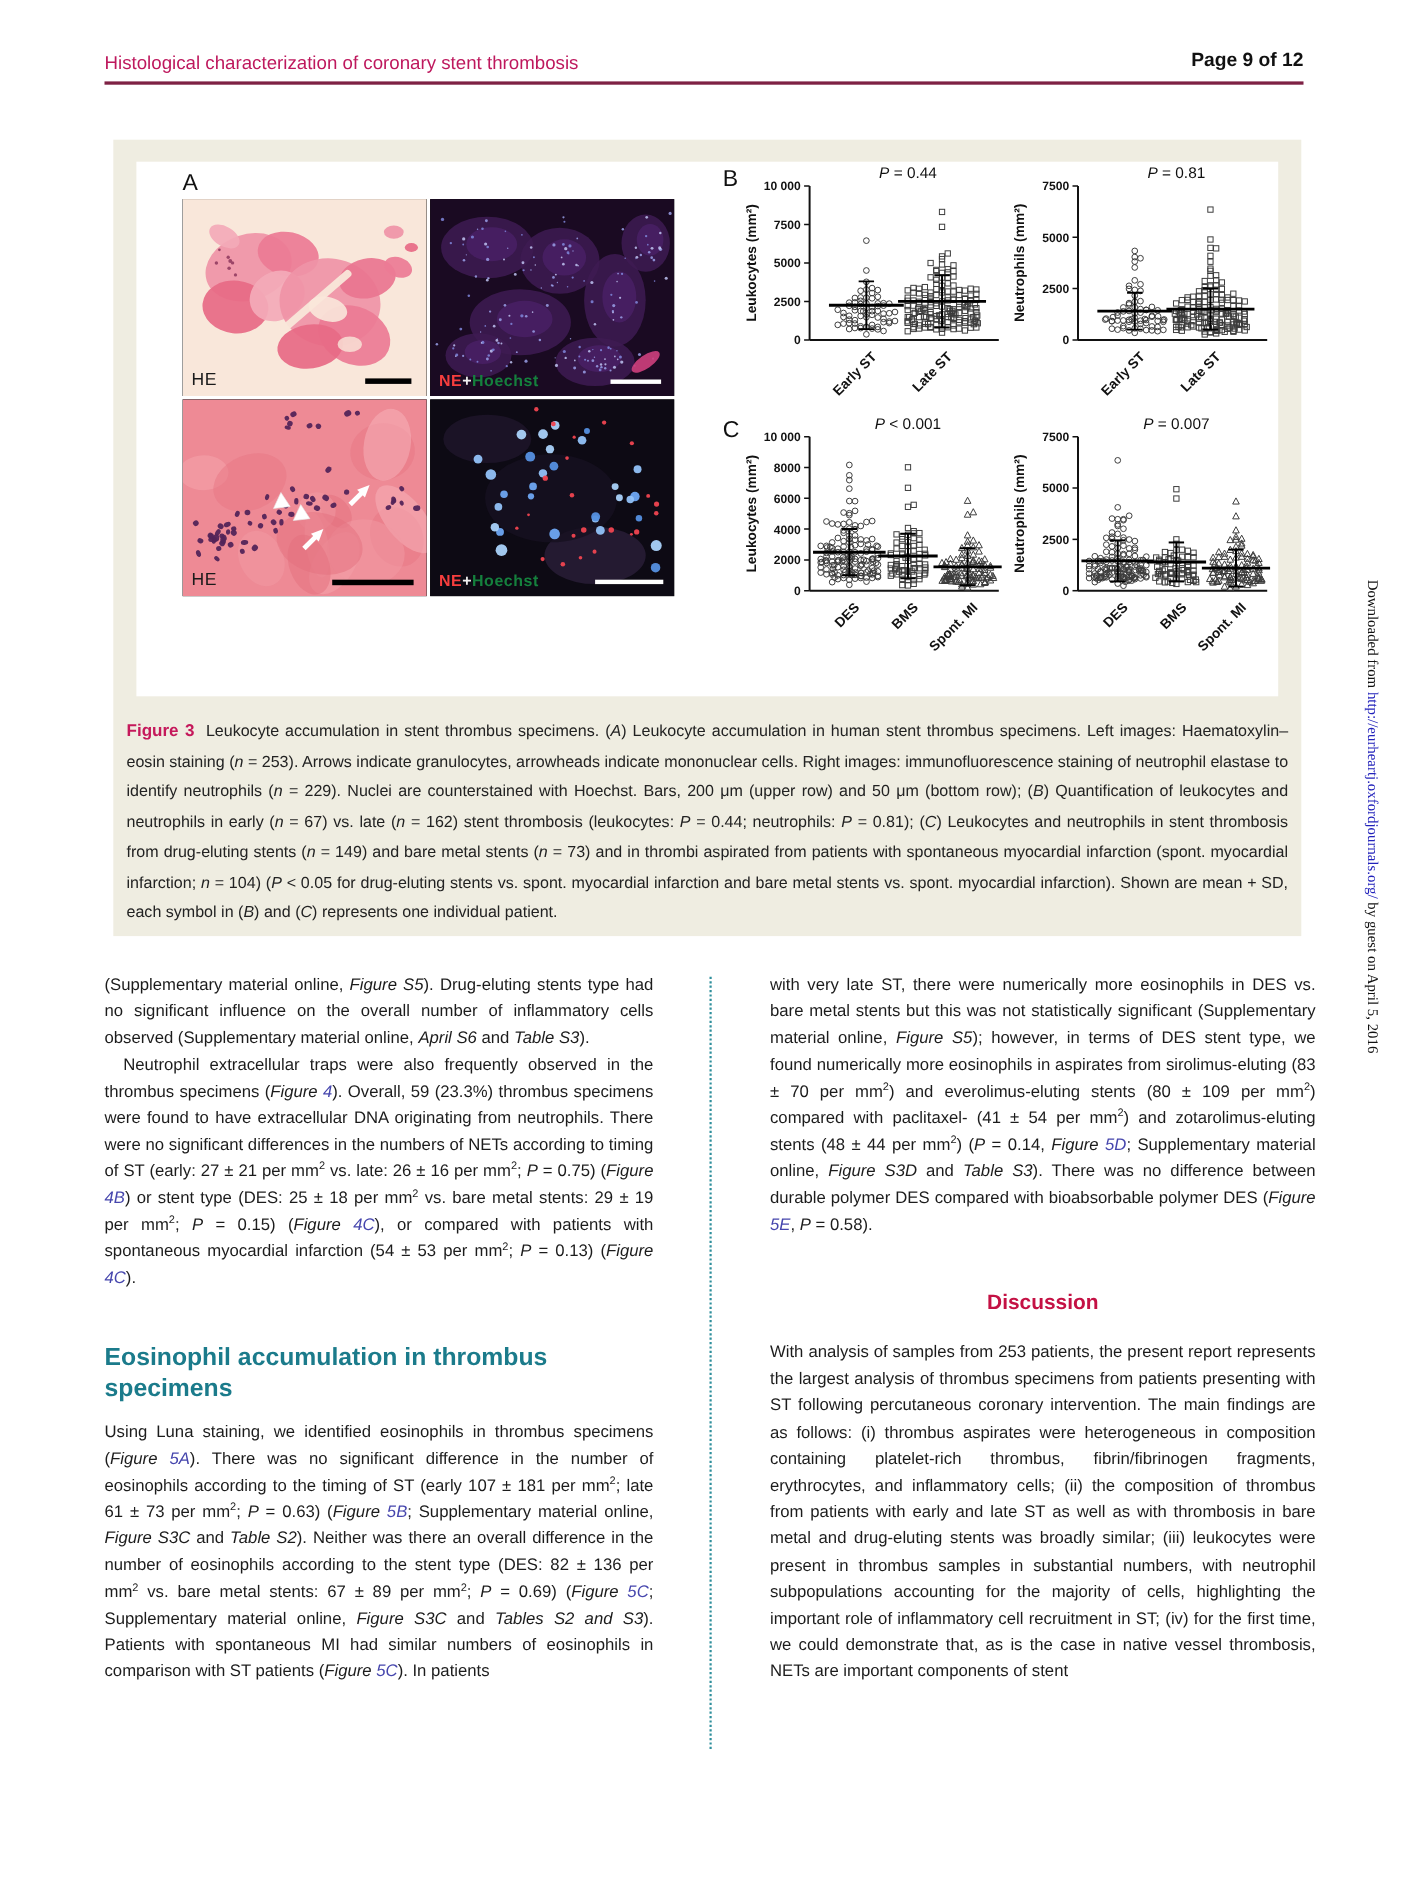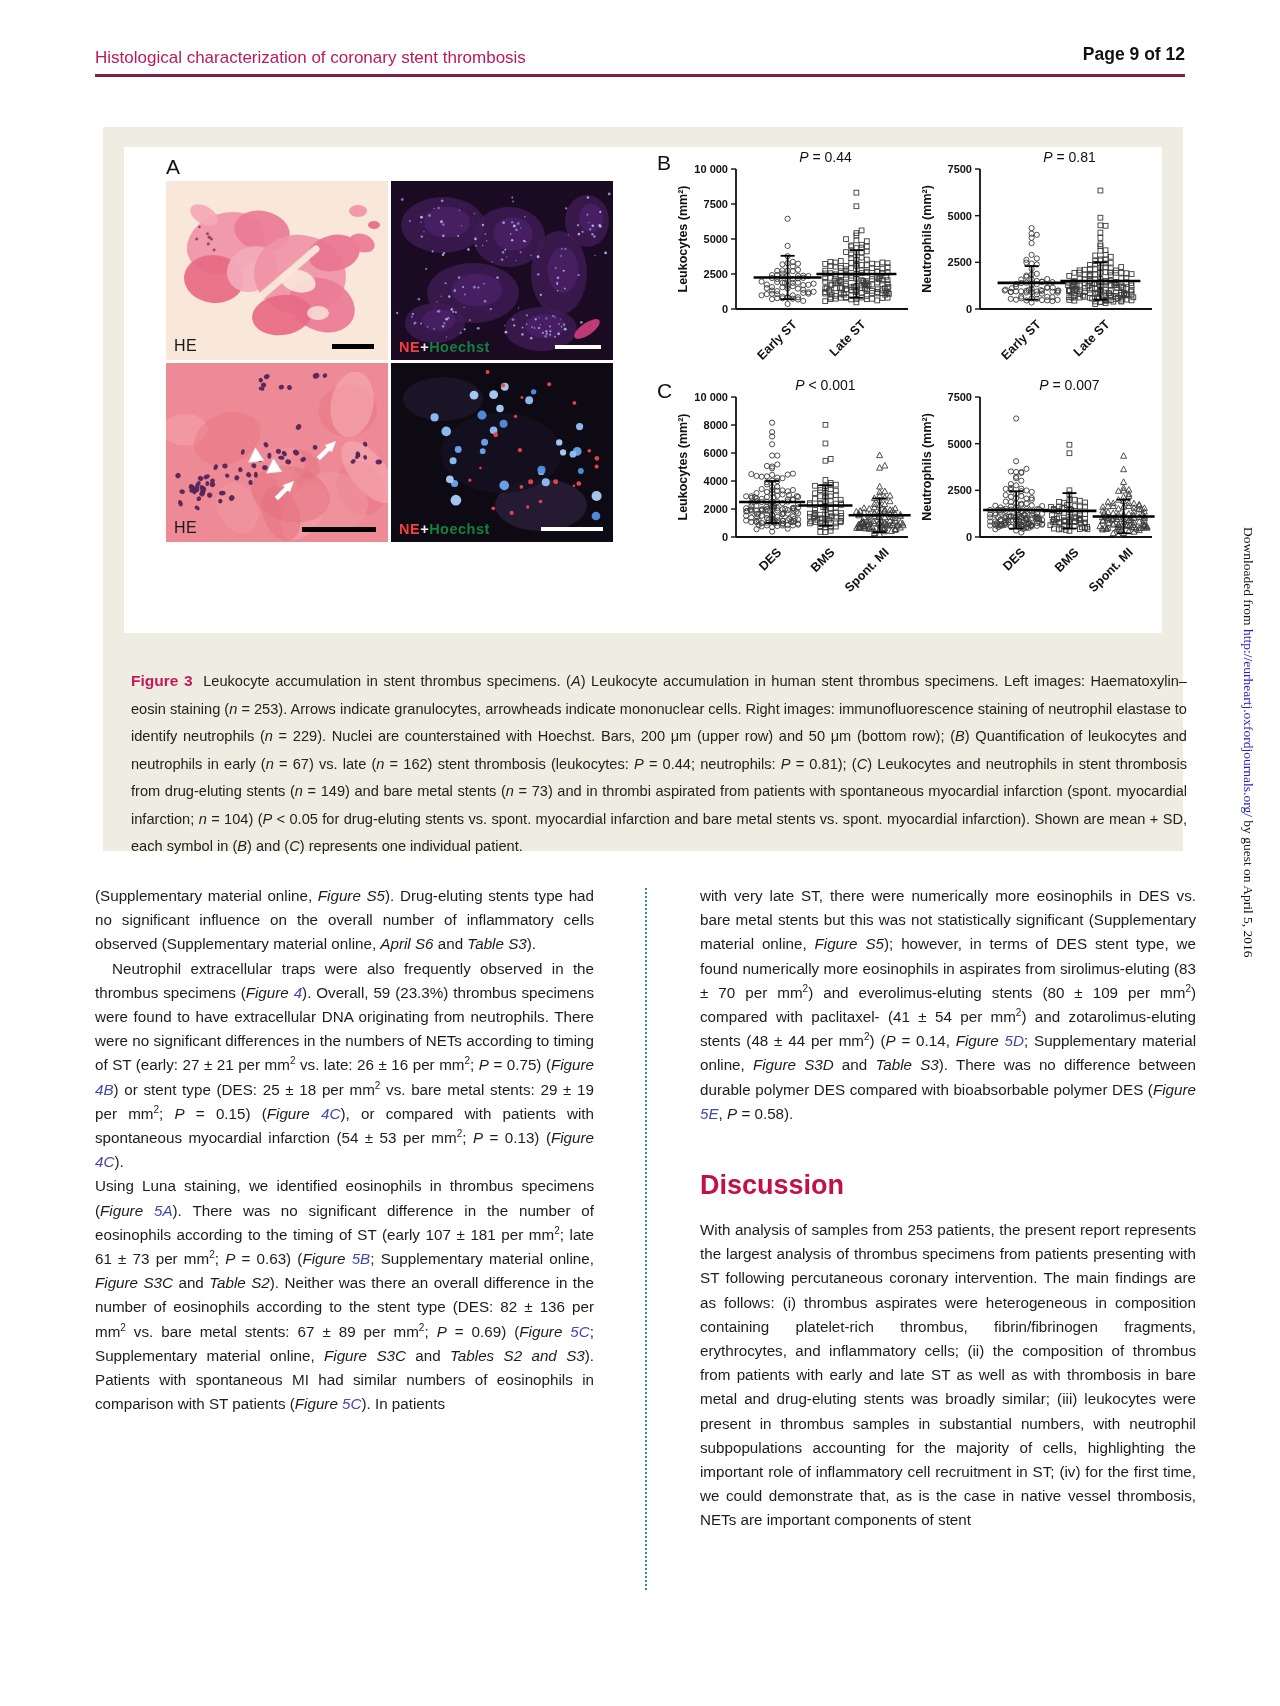--- a/index.html
+++ b/index.html
@@ -42,7 +42,7 @@
   .chart-c2{left:796px;top:230px;}
 
   .figure-caption{position:absolute;left:12px;top:524px;width:1056px;font-size:14.6px;line-height:27.5px;
-                  text-align:justify;color:#222;margin:16px;}
+                  text-align:justify;color:#222;margin:0;}
   .figure-caption .figno{color:#c5195b;font-weight:bold;font-size:15.5px;padding-right:5px;}
 
   

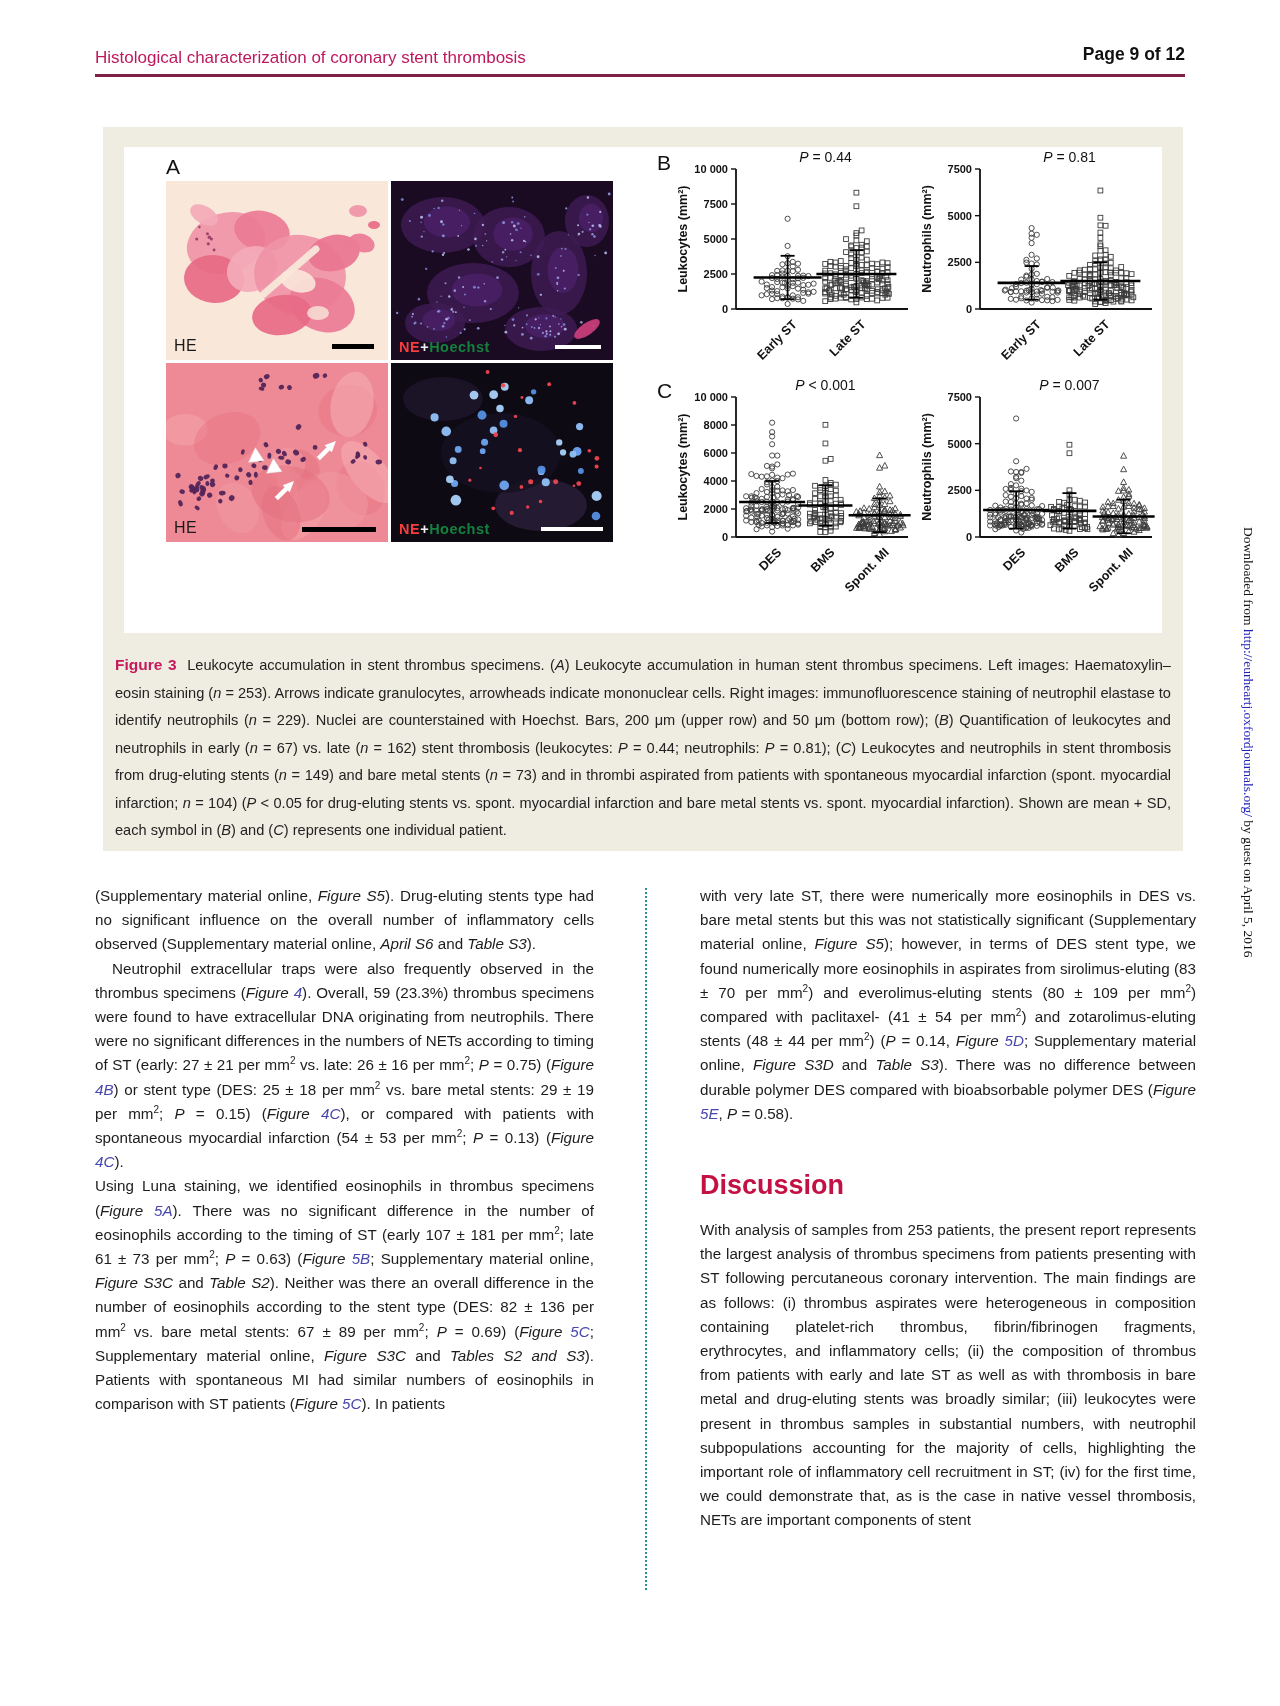--- a/index.html
+++ b/index.html
@@ -54,7 +54,7 @@
   .ref{color:#4646ad;}
   sup{font-size:10px;line-height:0;}
   .teal-h{color:#1b7b8b;font-size:22.5px;line-height:28px;font-weight:bold;margin:46px 0 14px 0;text-align:left;}
-  .disc-h{color:#c41144;font-size:27px;line-height:30px;font-weight:bold;margin:44px 0 18px 0;text-align:left;}
+  .disc-h{color:#c41144;font-size:19px;line-height:30px;font-weight:bold;margin:44px 0 18px 0;text-align:center;}
 
   .divider{position:absolute;left:645px;top:888px;height:702px;width:0;border-left:2.5px dotted #2f8f9c;}
 

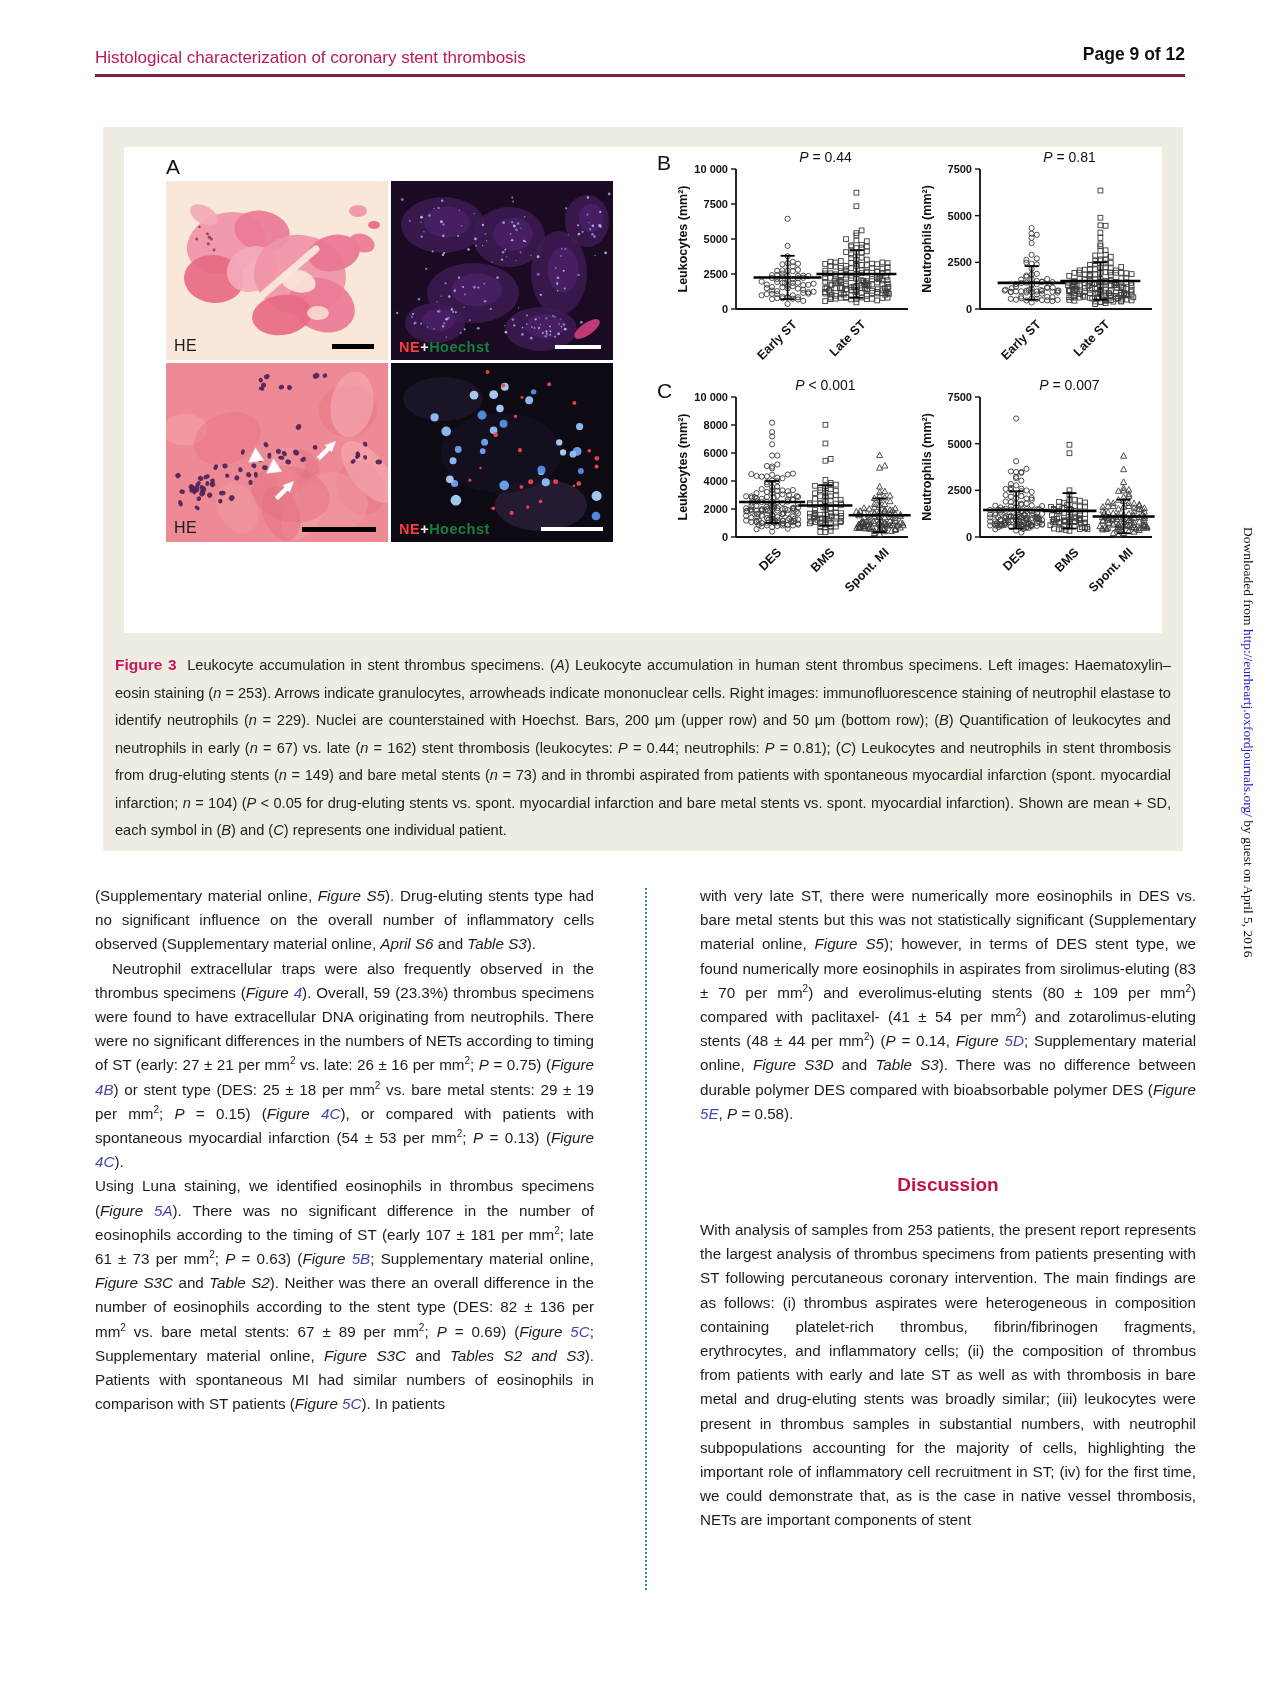--- a/index.html
+++ b/index.html
@@ -1683,6 +1683,7 @@
   <div class="col col-left">
     <p>(Supplementary material online, <i>Figure S5</i>). Drug-eluting stents type had no significant influence on the overall number of inflammatory cells observed (Supplementary material online, <i>April S6</i> and <i>Table S3</i>).</p>
     <p class="indent">Neutrophil extracellular traps were also frequently observed in the thrombus specimens (<i>Figure <span class="ref">4</span></i>). Overall, 59 (23.3%) thrombus specimens were found to have extracellular DNA originating from neutrophils. There were no significant differences in the numbers of NETs according to timing of ST (early: 27 ± 21 per mm<sup>2</sup> vs. late: 26 ± 16 per mm<sup>2</sup>; <i>P</i> = 0.75) (<i>Figure <span class="ref">4B</span></i>) or stent type (DES: 25 ± 18 per mm<sup>2</sup> vs. bare metal stents: 29 ± 19 per mm<sup>2</sup>; <i>P</i> = 0.15) (<i>Figure <span class="ref">4C</span></i>), or compared with patients with spontaneous myocardial infarction (54 ± 53 per mm<sup>2</sup>; <i>P</i> = 0.13) (<i>Figure <span class="ref">4C</span></i>).</p>
+    <h2 class="teal-h">Eosinophil accumulation in thrombus specimens</h2>
     <p>Using Luna staining, we identified eosinophils in thrombus specimens (<i>Figure <span class="ref">5A</span></i>). There was no significant difference in the number of eosinophils according to the timing of ST (early 107 ± 181 per mm<sup>2</sup>; late 61 ± 73 per mm<sup>2</sup>; <i>P</i> = 0.63) (<i>Figure <span class="ref">5B</span></i>; Supplementary material online, <i>Figure S3C</i> and <i>Table S2</i>). Neither was there an overall difference in the number of eosinophils according to the stent type (DES: 82 ± 136 per mm<sup>2</sup> vs. bare metal stents: 67 ± 89 per mm<sup>2</sup>; <i>P</i> = 0.69) (<i>Figure <span class="ref">5C</span></i>; Supplementary material online, <i>Figure S3C</i> and <i>Tables S2 and S3</i>). Patients with spontaneous MI had similar numbers of eosinophils in comparison with ST patients (<i>Figure <span class="ref">5C</span></i>). In patients</p>
   </div>
 

